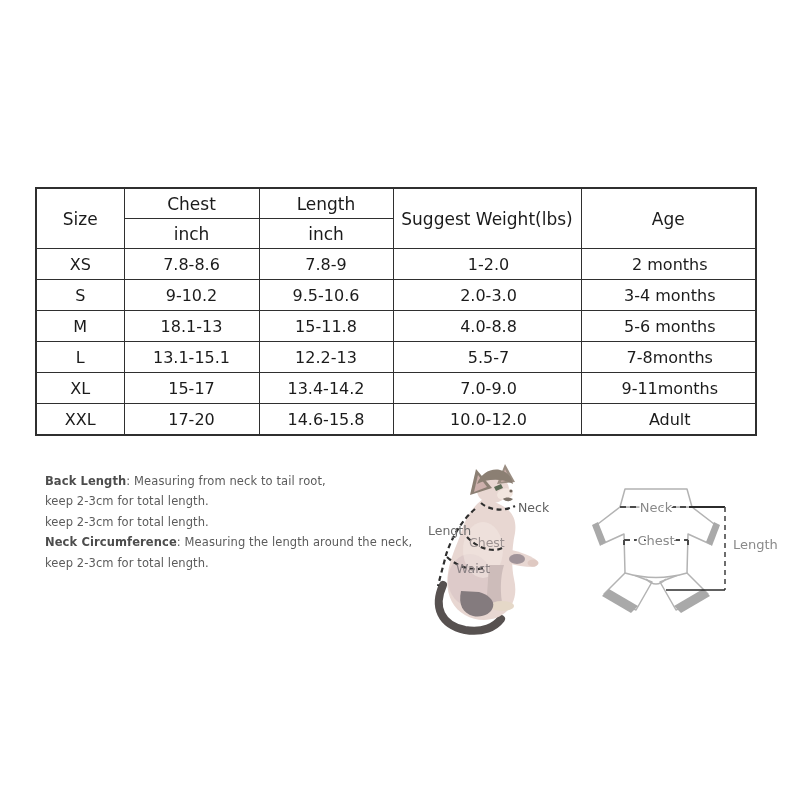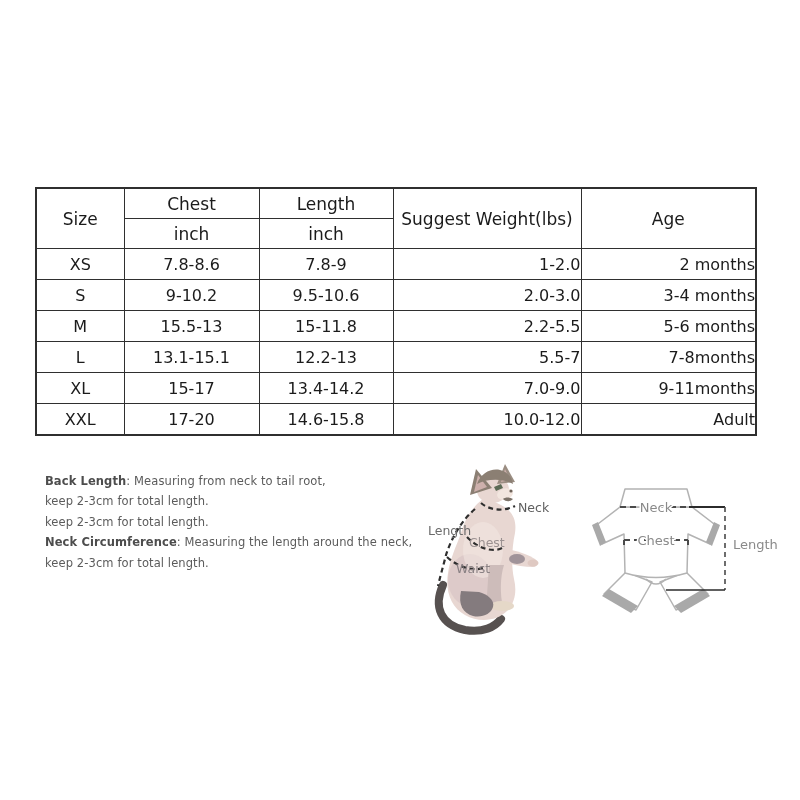--- a/index.html
+++ b/index.html
@@ -20,7 +20,7 @@
   }
   .size-table th{font-size:17px;height:29px;}
   .size-table td{font-size:16px;height:30px;margin-left:40px;}
-  .size-table .al{text-align:right;padding-left:3px;}
+  .size-table .al{text-align:center;padding-left:3px;}
   
   .notes{
     position:absolute;left:45px;top:471px;width:390px;

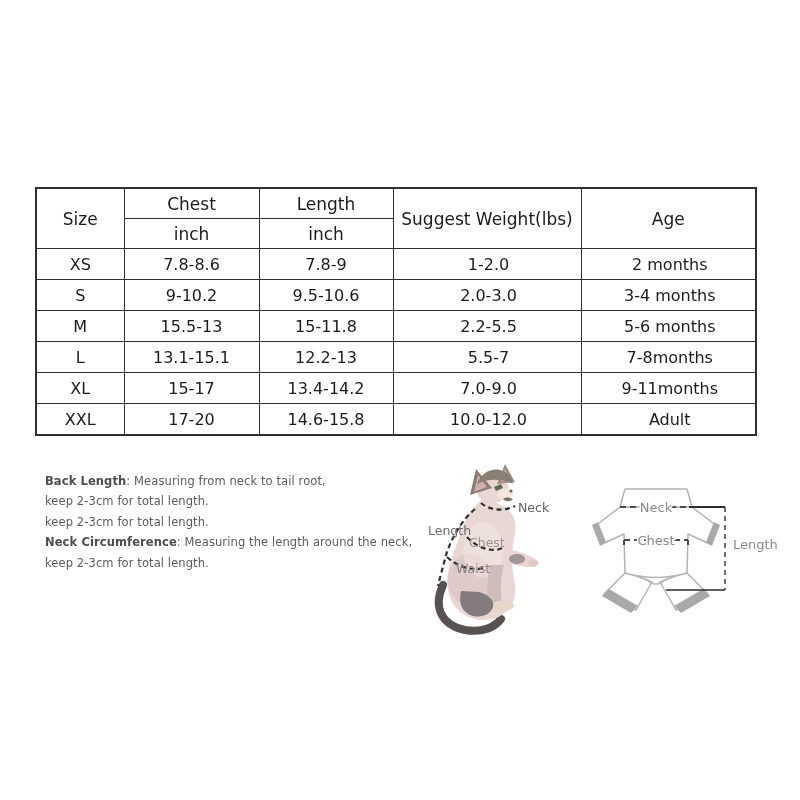--- a/index.html
+++ b/index.html
@@ -73,7 +73,7 @@
     </tr>
     <tr>
       <td>M</td>
-      <td>15.5-13</td>
+      <td>18.1-13</td>
       <td>15-11.8</td>
       <td class="al">2.2-5.5</td>
       <td class="al">5-6 months</td>

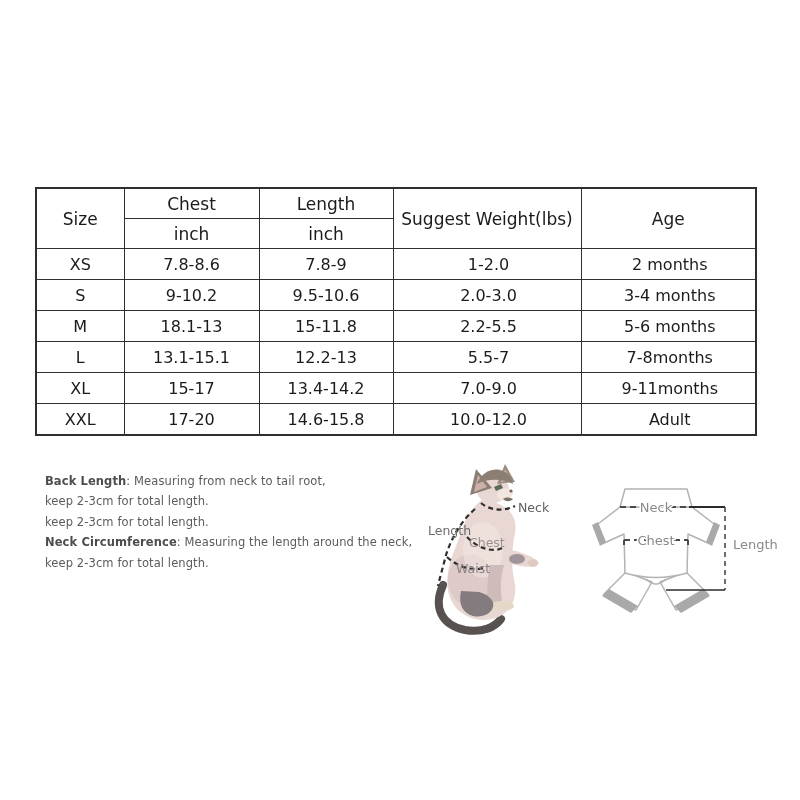--- a/index.html
+++ b/index.html
@@ -75,7 +75,7 @@
       <td>M</td>
       <td>18.1-13</td>
       <td>15-11.8</td>
-      <td class="al">2.2-5.5</td>
+      <td class="al">4.0-8.8</td>
       <td class="al">5-6 months</td>
     </tr>
     <tr>

